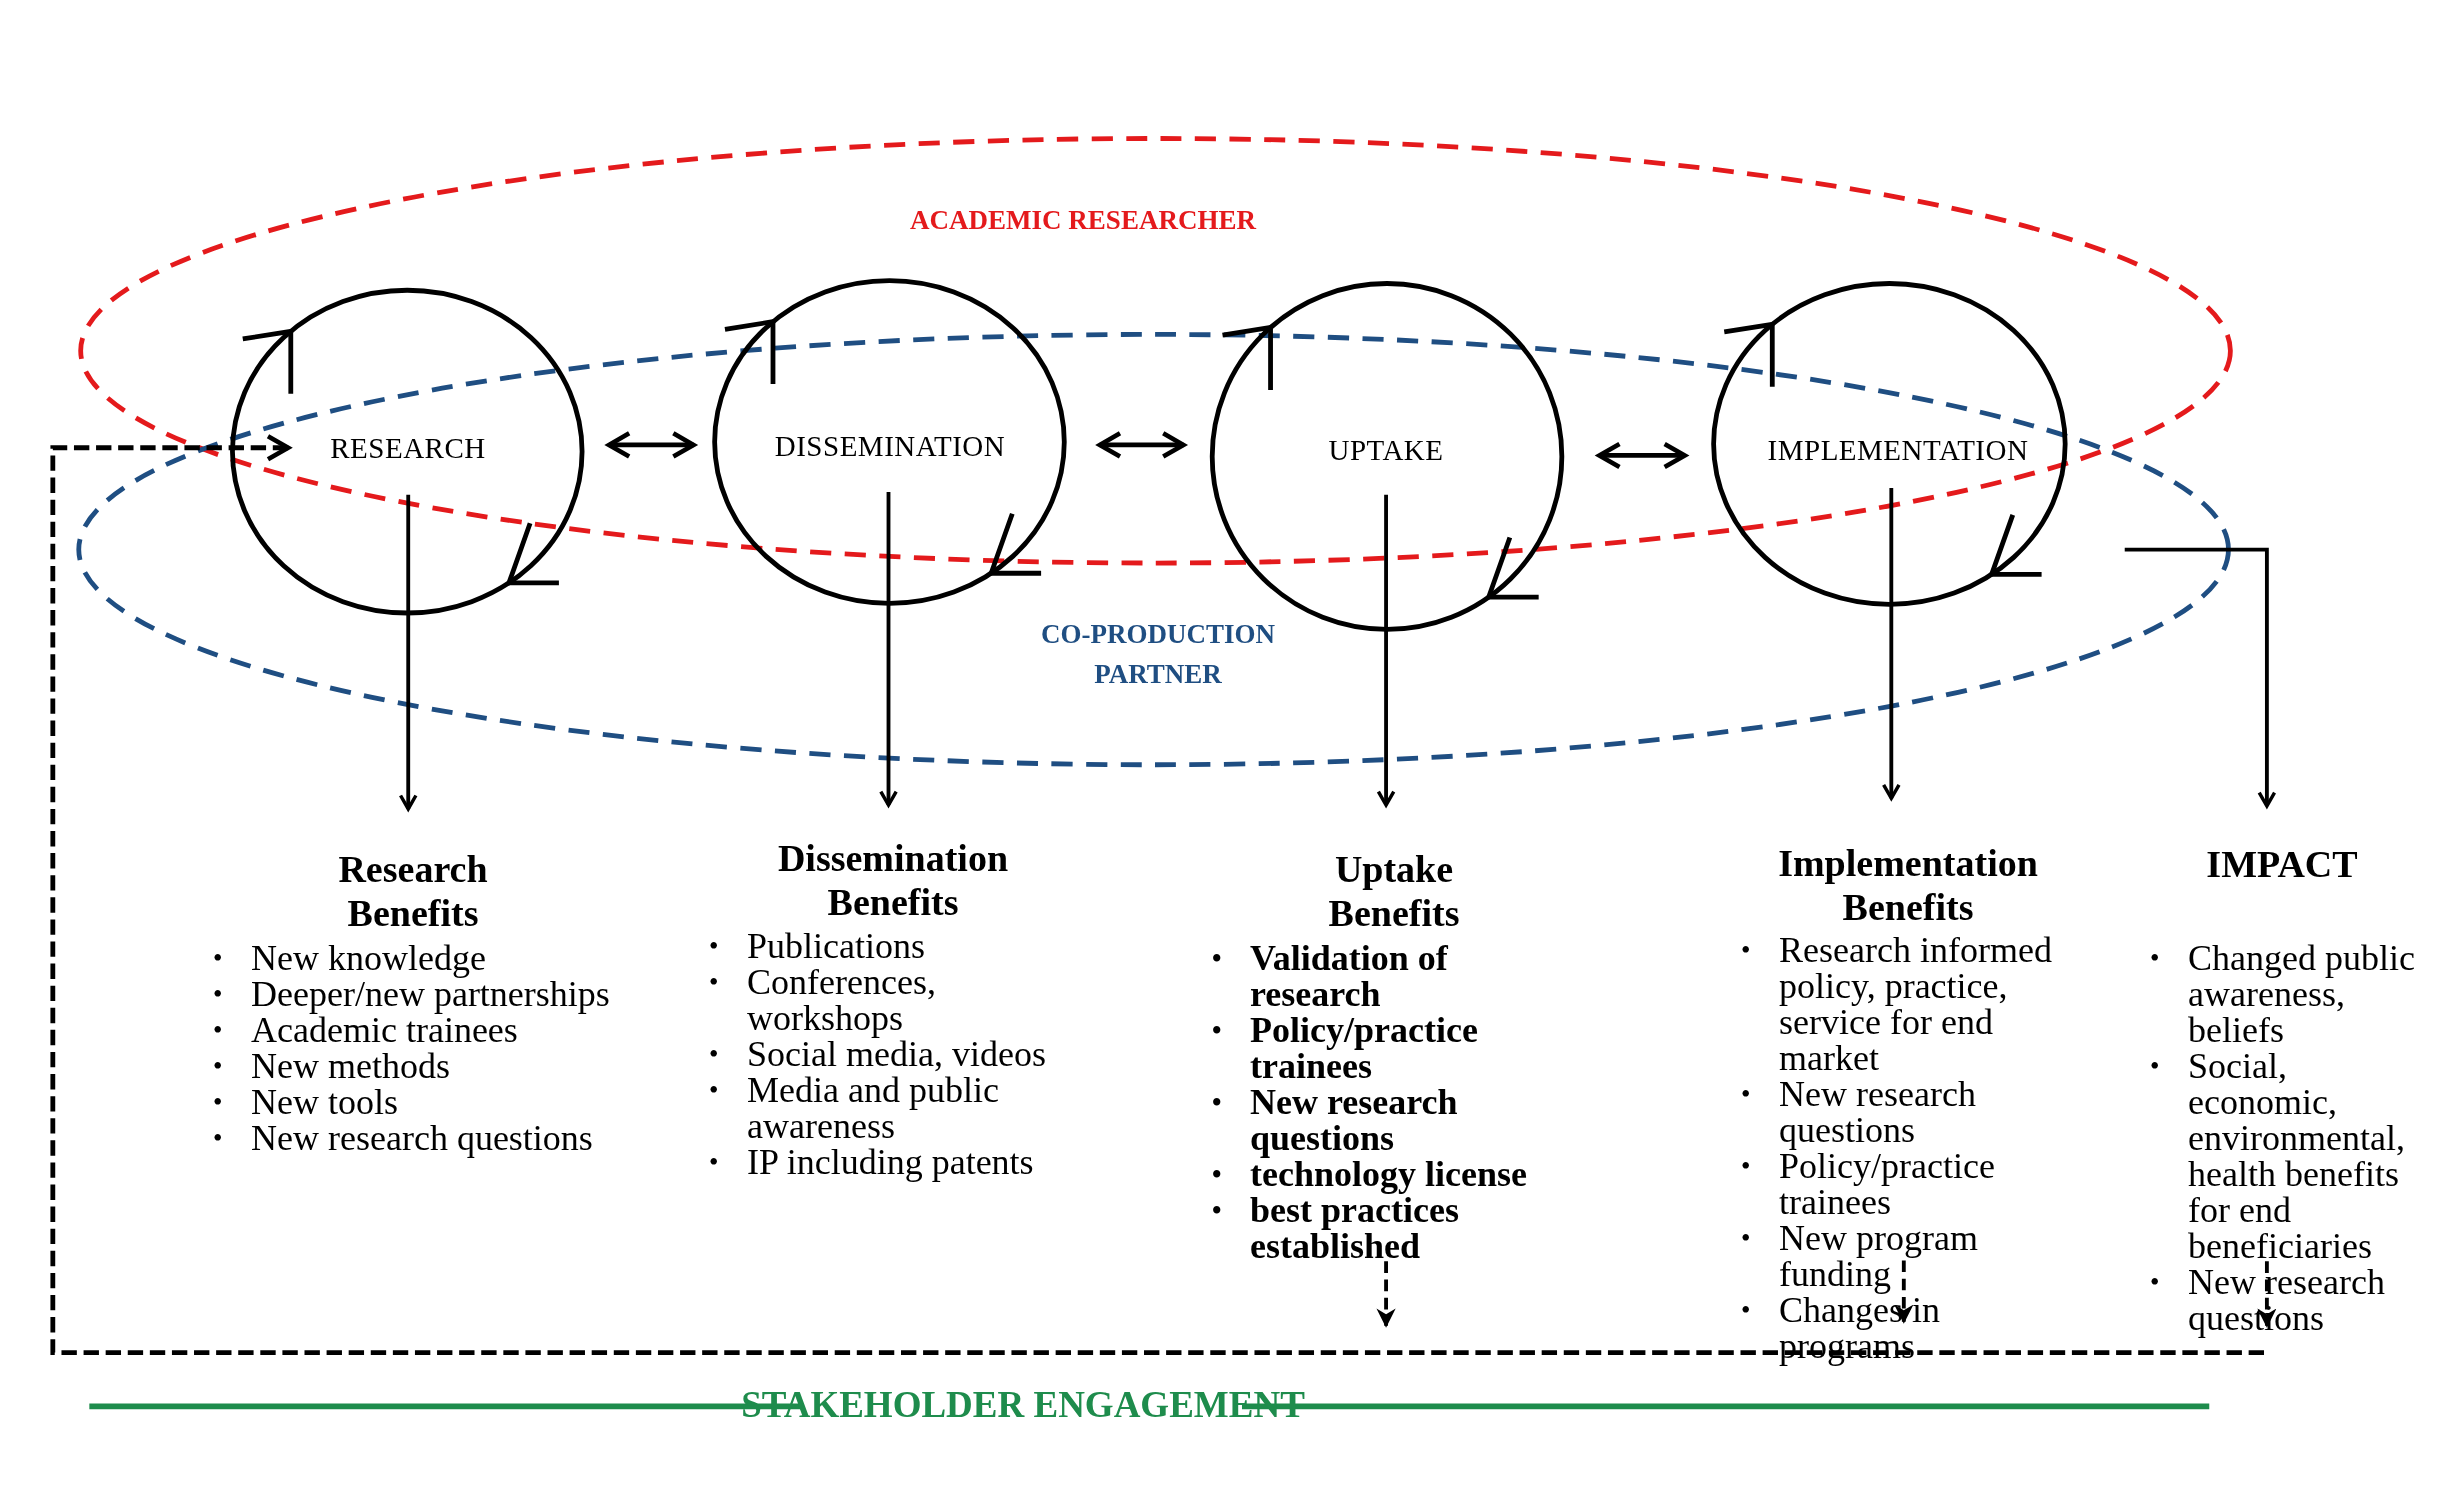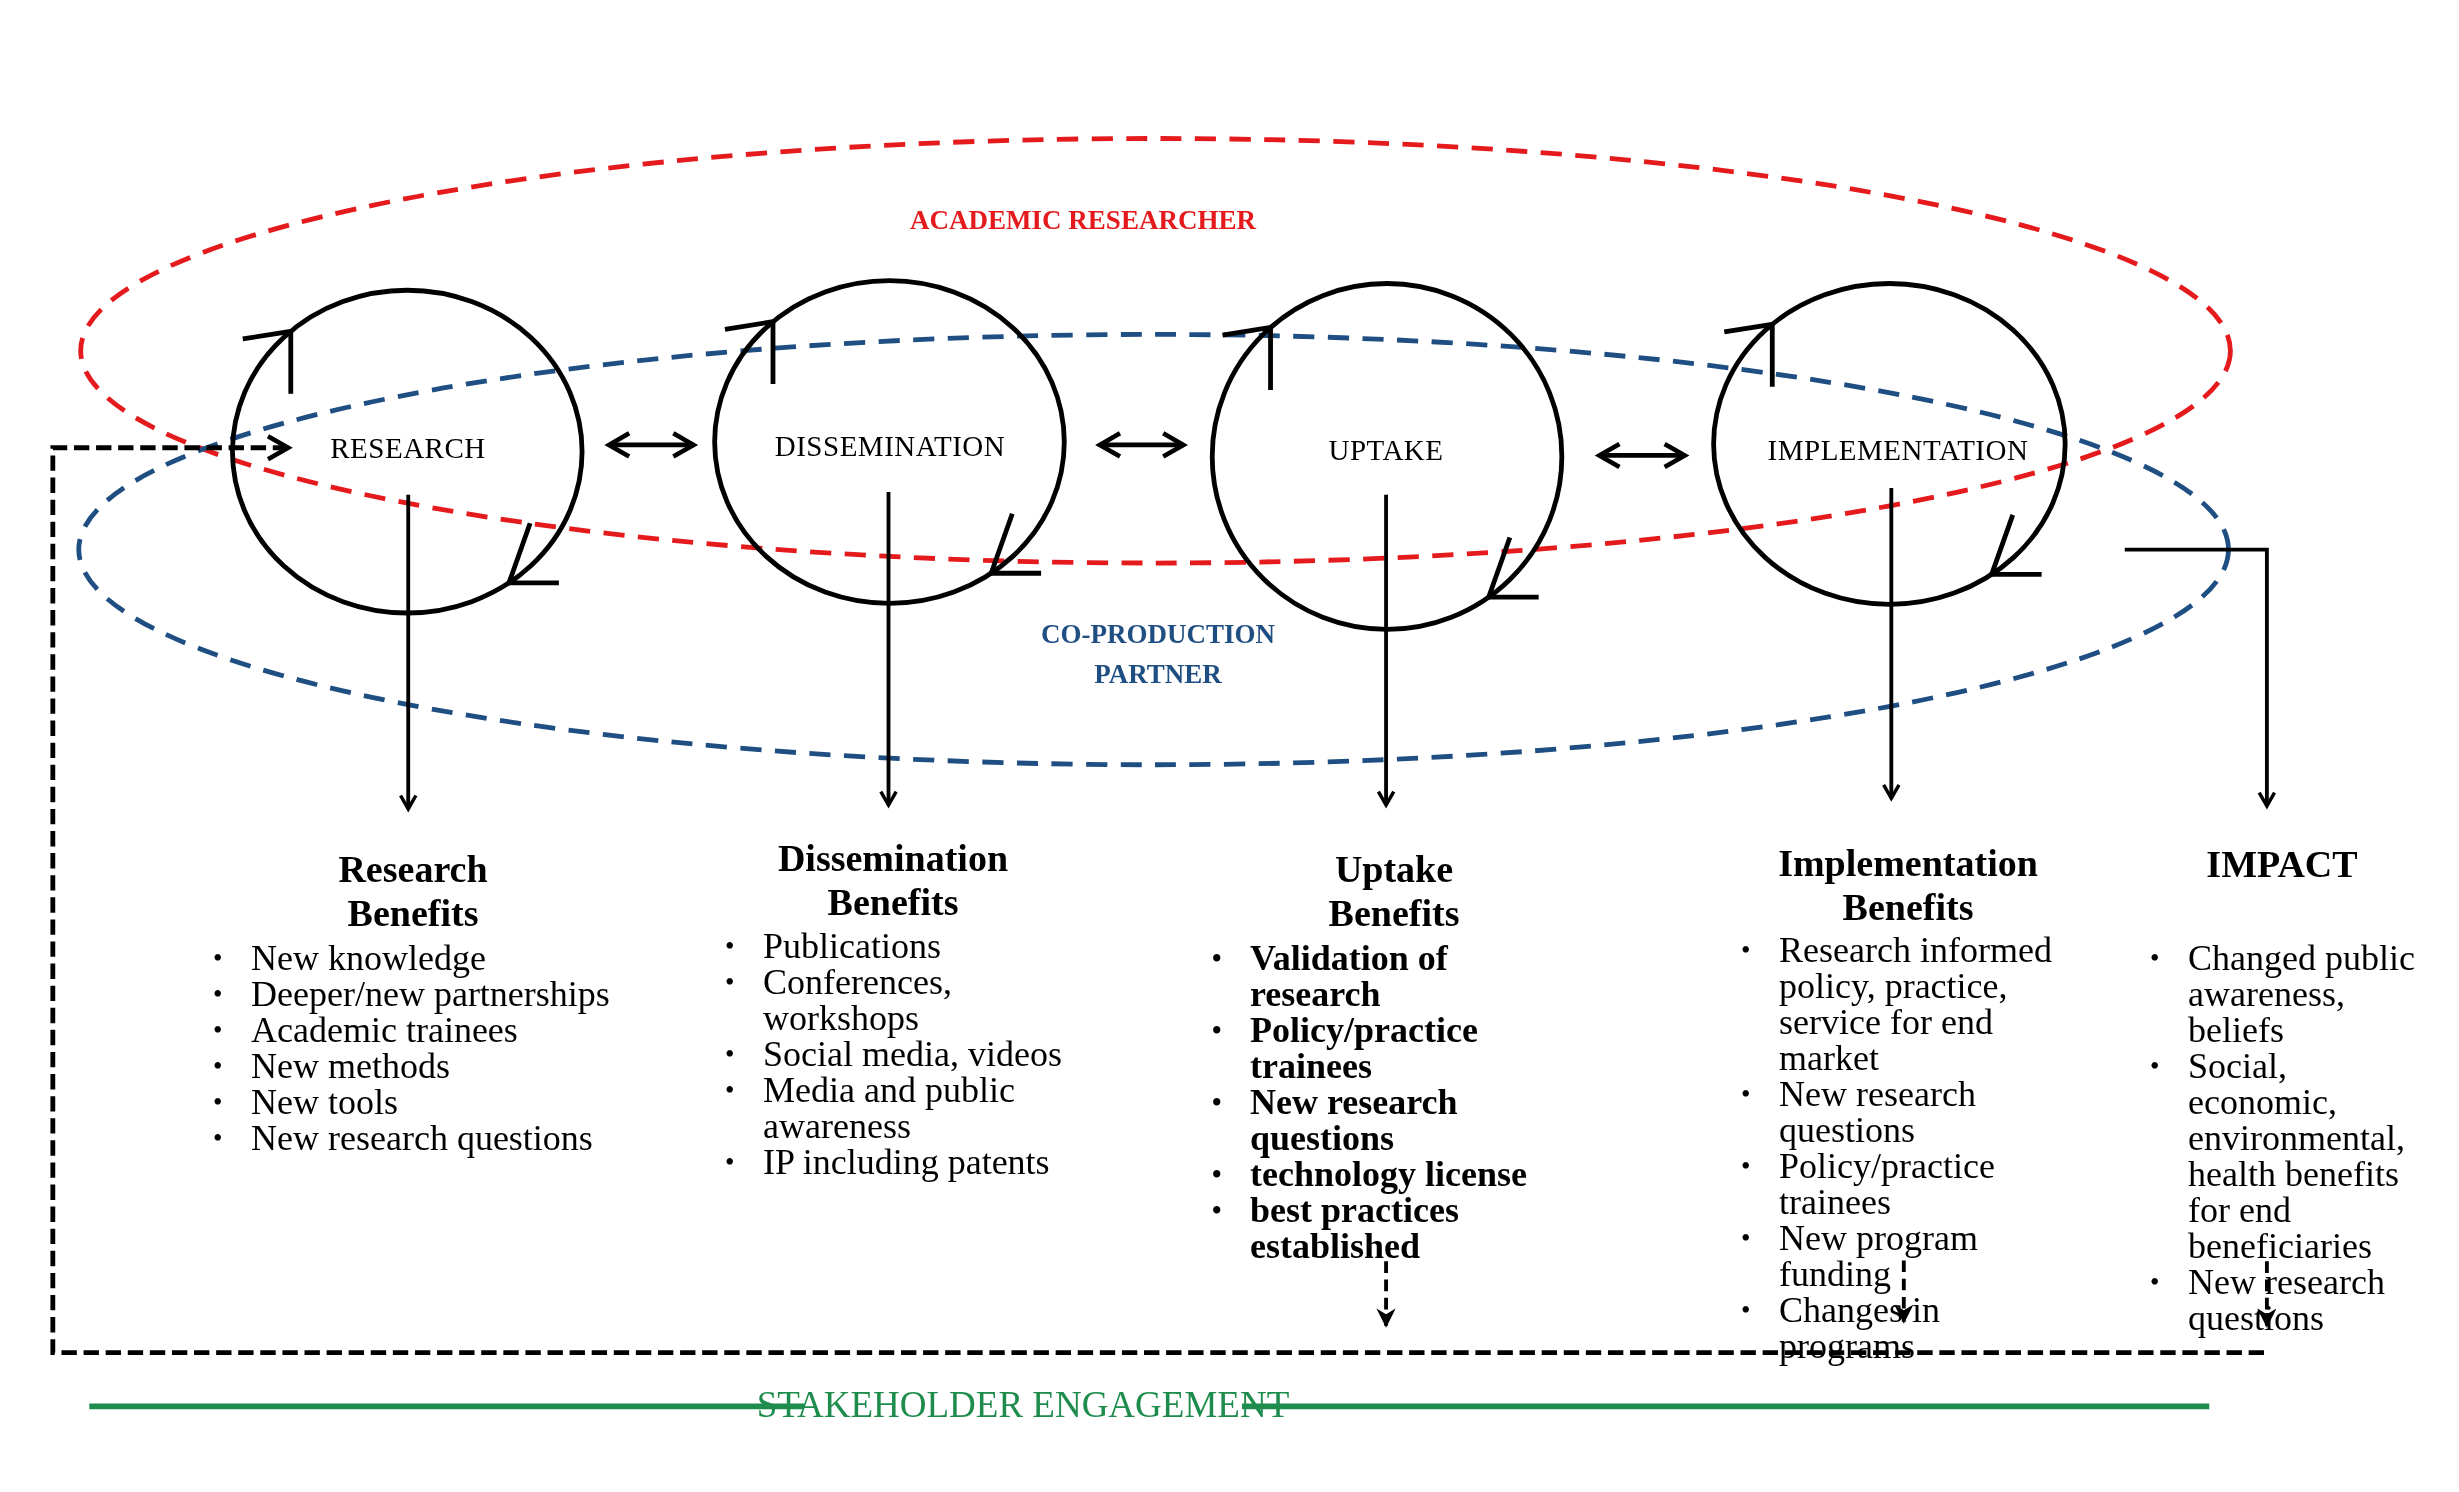--- a/index.html
+++ b/index.html
@@ -103,7 +103,7 @@
   <div>Dissemination</div>
   <div>Benefits</div>
 </div>
-<ul class="bullets" style="left:725px; top:928px; width:365px;font-family:Liberation Serif, serif;">
+<ul class="bullets" style="left:709px; top:928px; width:365px;font-family:Liberation Serif, serif;">
     <li>Publications</li>
     <li>Conferences, workshops</li>
     <li>Social media, videos</li>

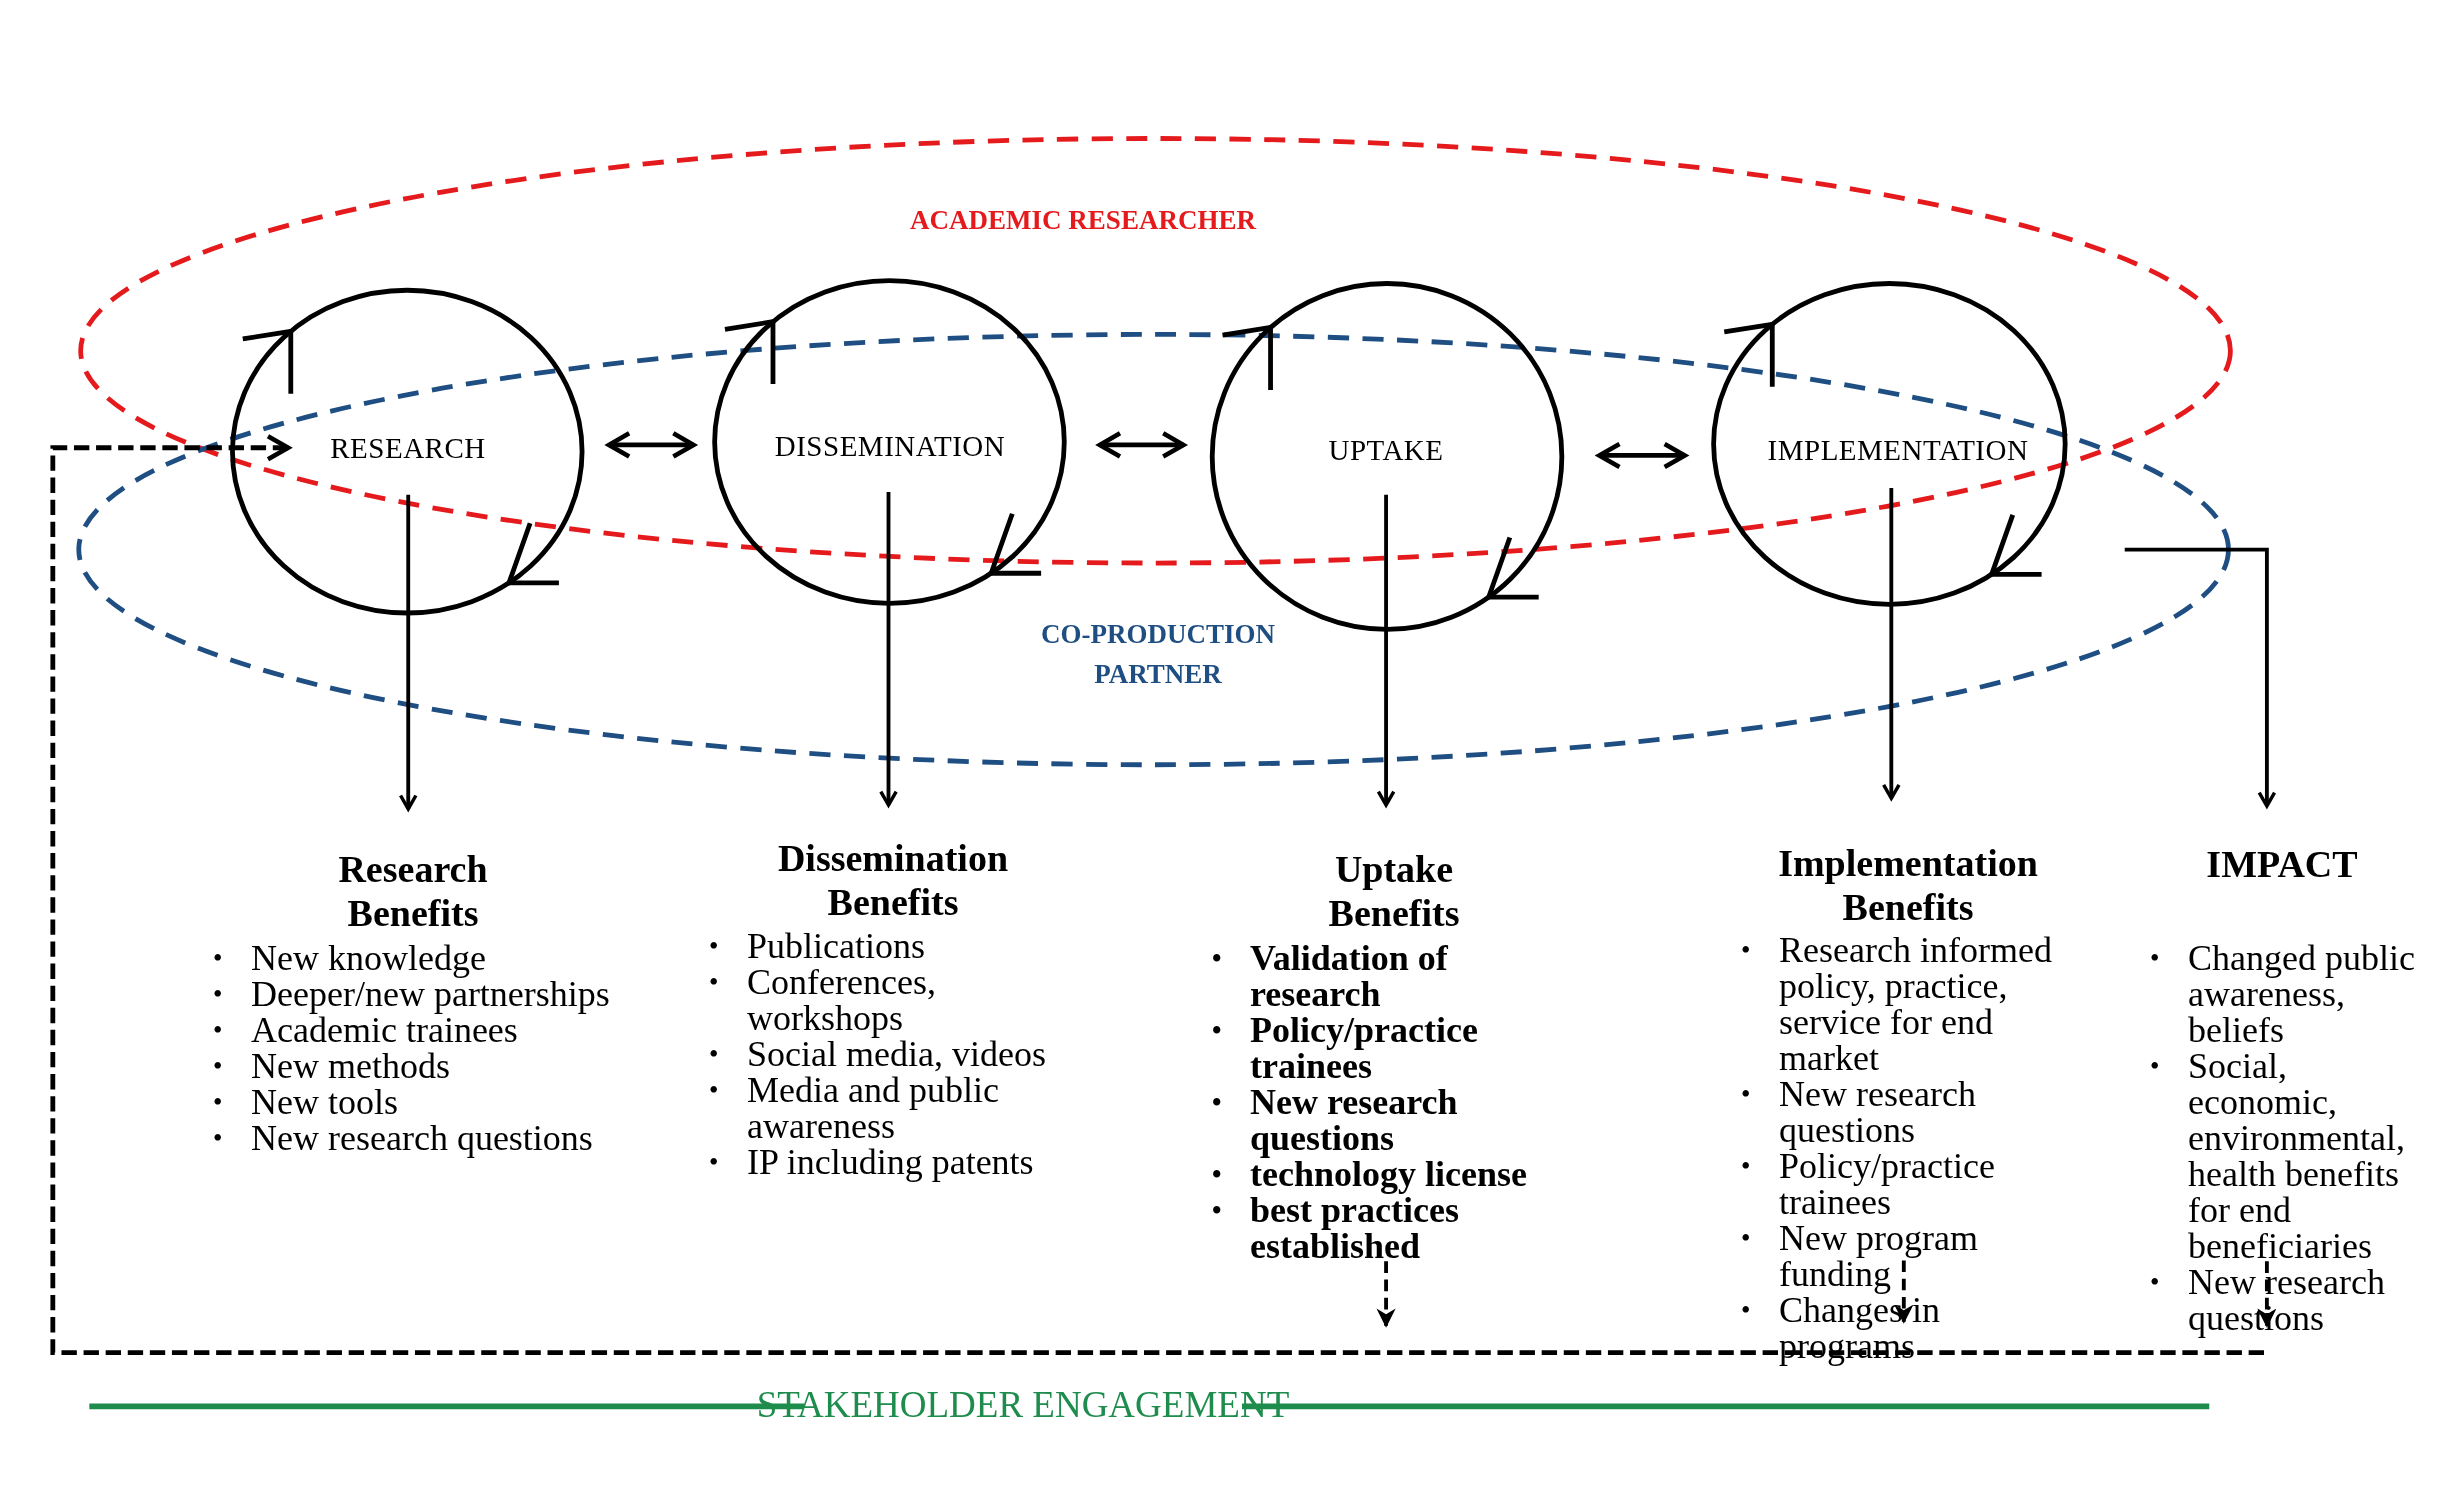--- a/index.html
+++ b/index.html
@@ -11,7 +11,7 @@
   .role-label { font-weight: bold; font-size: 27px; text-align: center; transform: translateX(-50%); line-height: 40px; }
   .role-academic { color: #e41a1c; }
   .role-partner { color: #1f4e82; }
-  .engage-label { font-weight: normal; font-size: 37px; color: #1e8c4c; transform: translateX(-50%); }
+  .engage-label { font-weight: bold; font-size: 37px; color: #1e8c4c; transform: translateX(-50%); }
   .col-title { position: absolute; transform: translateX(-50%); text-align: center;
                font-weight: bold; font-size: 38px; line-height: 44px; font-family: "Liberation Serif", serif; }
   .bullets { position: absolute; margin: 0; padding: 0; list-style: none;

